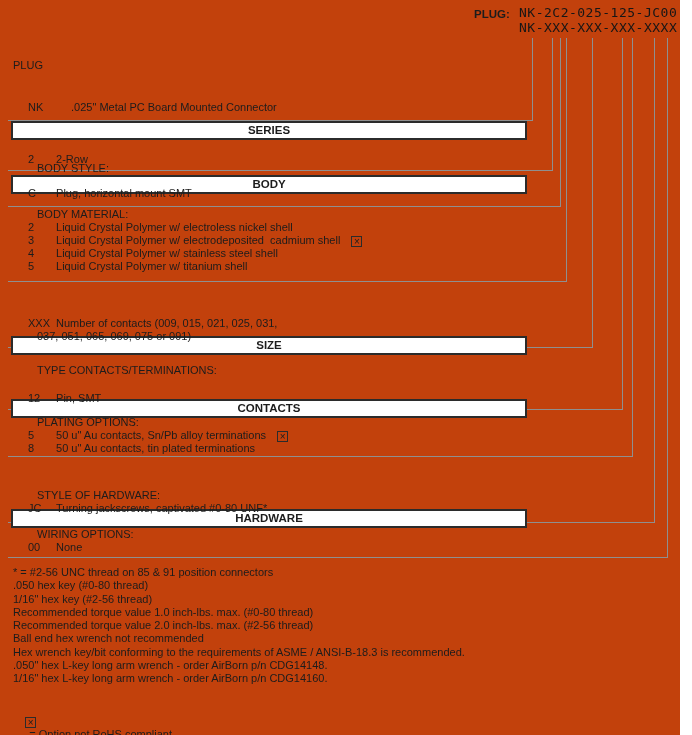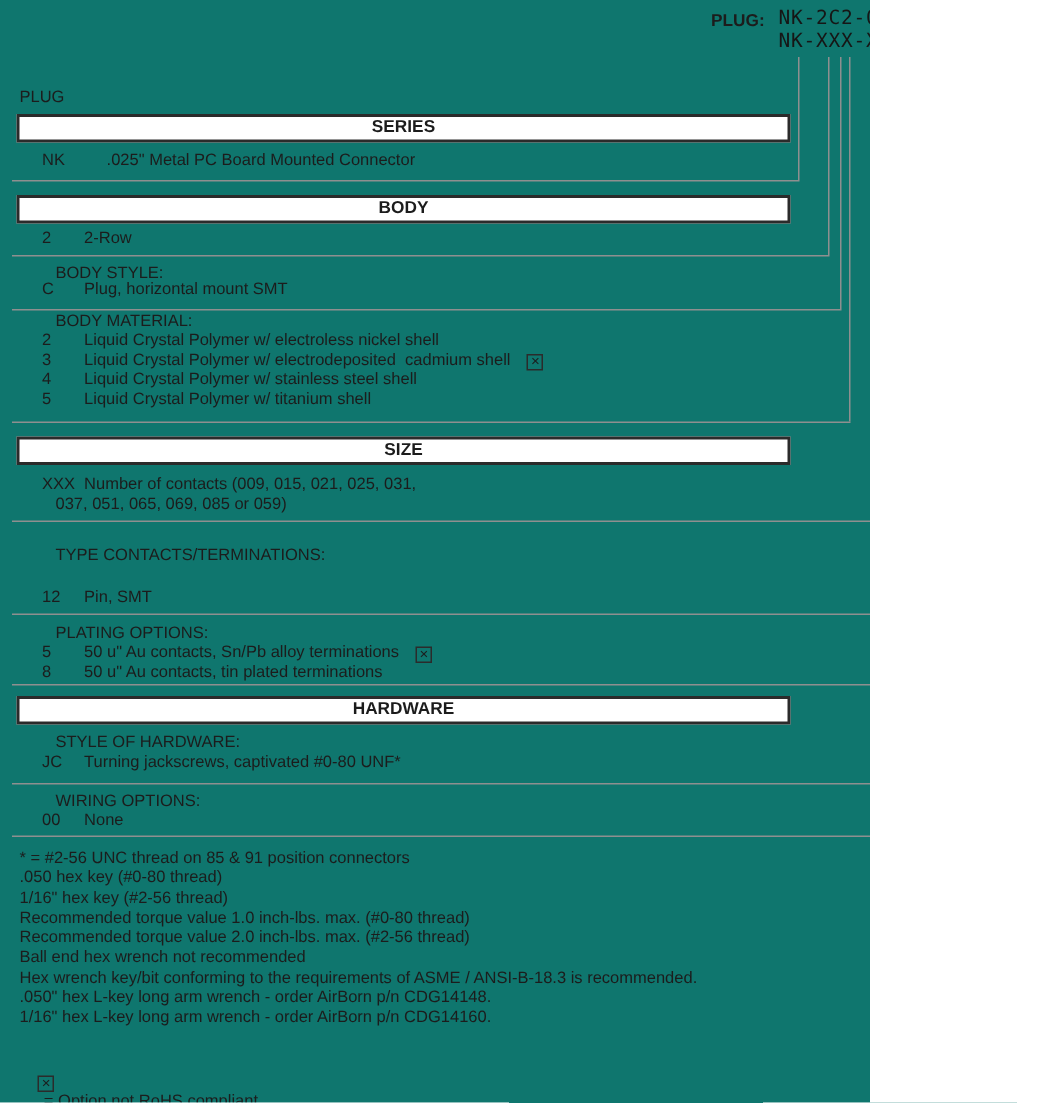--- a/index.html
+++ b/index.html
@@ -3,7 +3,7 @@
 <meta charset="utf-8">
 <style>
   html,body{margin:0;padding:0;background:#fff;}
-  #page{position:relative;width:580px;height:735px;background:#0f766e;overflow:hidden;
+  #page{position:relative;width:680px;height:735px;background:#c2410c;overflow:hidden;
         font-family:"Liberation Sans",sans-serif;color:#1c1c1c;}
   .txt{position:absolute;font-size:11px;line-height:12px;white-space:pre;}
   .bold{font-weight:700;}

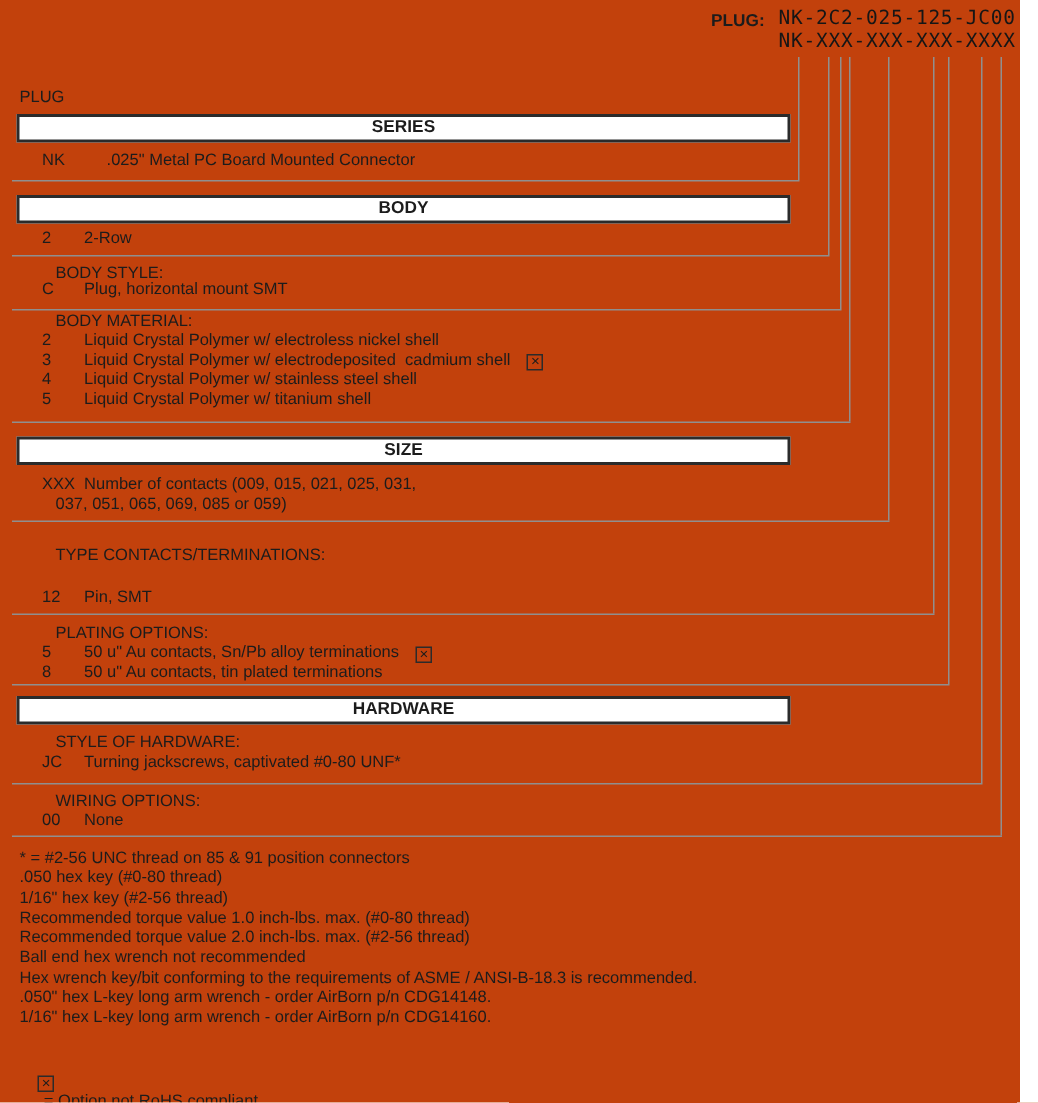--- a/index.html
+++ b/index.html
@@ -11,7 +11,7 @@
       letter-spacing:0.5px;line-height:14px;white-space:pre;color:#161616;}
   .hdr-box{position:absolute;left:11px;width:516px;height:19px;box-sizing:border-box;
            border:2px solid #2b2b2b;text-align:center;font-size:11.5px;font-weight:700;
-           line-height:15px;background:#fff;}
+           line-height:15px;background:#fff;margin-top:45px;}
   .row{position:absolute;left:0;width:560px;font-size:11px;line-height:12px;}
   .code{display:inline-block;margin-left:28px;width:25px;vertical-align:top;}
   .desc{display:inline-block;white-space:pre;vertical-align:top;}

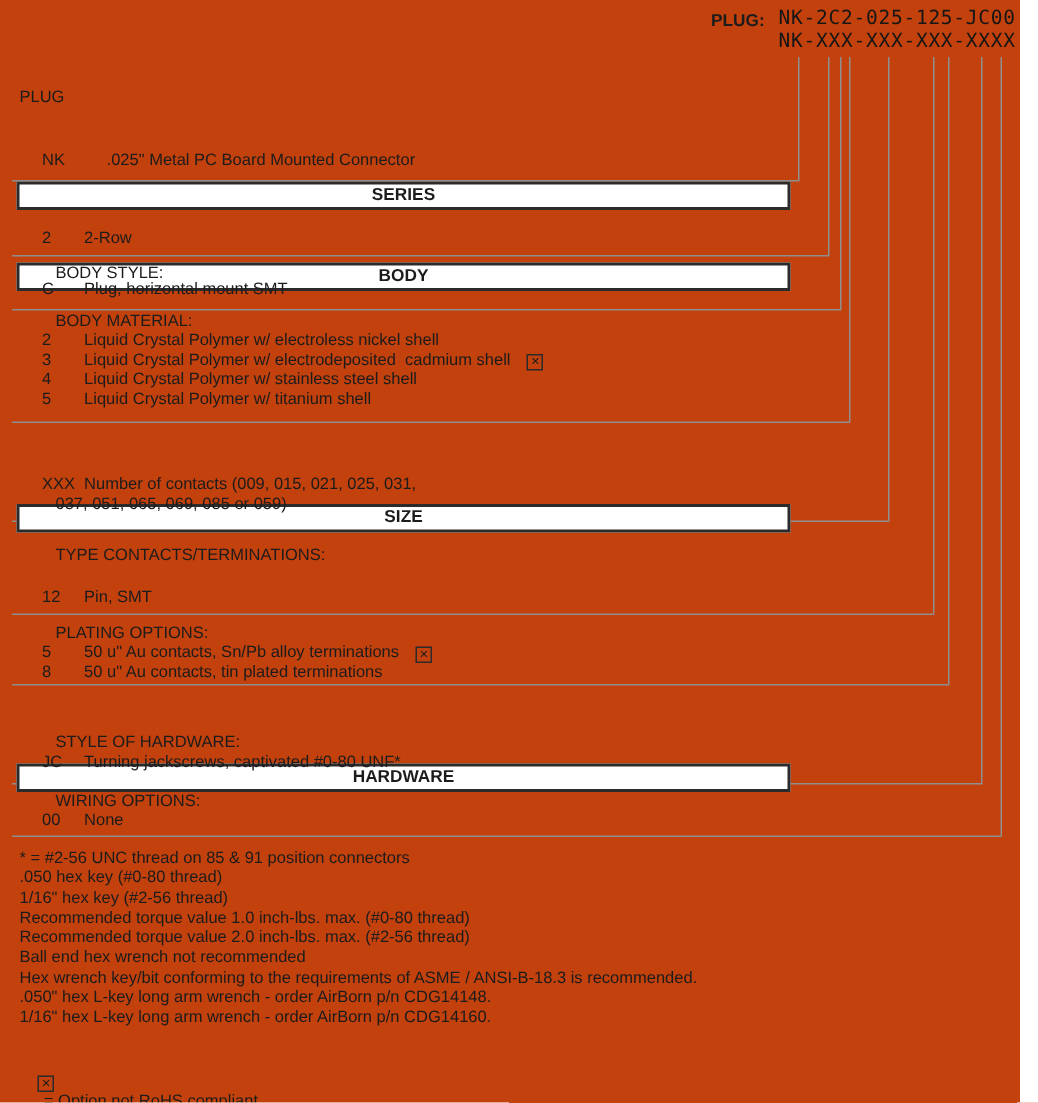--- a/index.html
+++ b/index.html
@@ -74,7 +74,7 @@
     <span class="code">2</span>
     <span class="desc">2-Row</span>
   </div>
-  <span class="subhead" style="top:176px;">BODY STYLE:</span>
+  <span class="subhead" style="top:162px;">BODY STYLE:</span>
   <div class="row" style="top:187px;">
     <span class="code">C</span>
     <span class="desc">Plug, horizontal mount SMT</span>

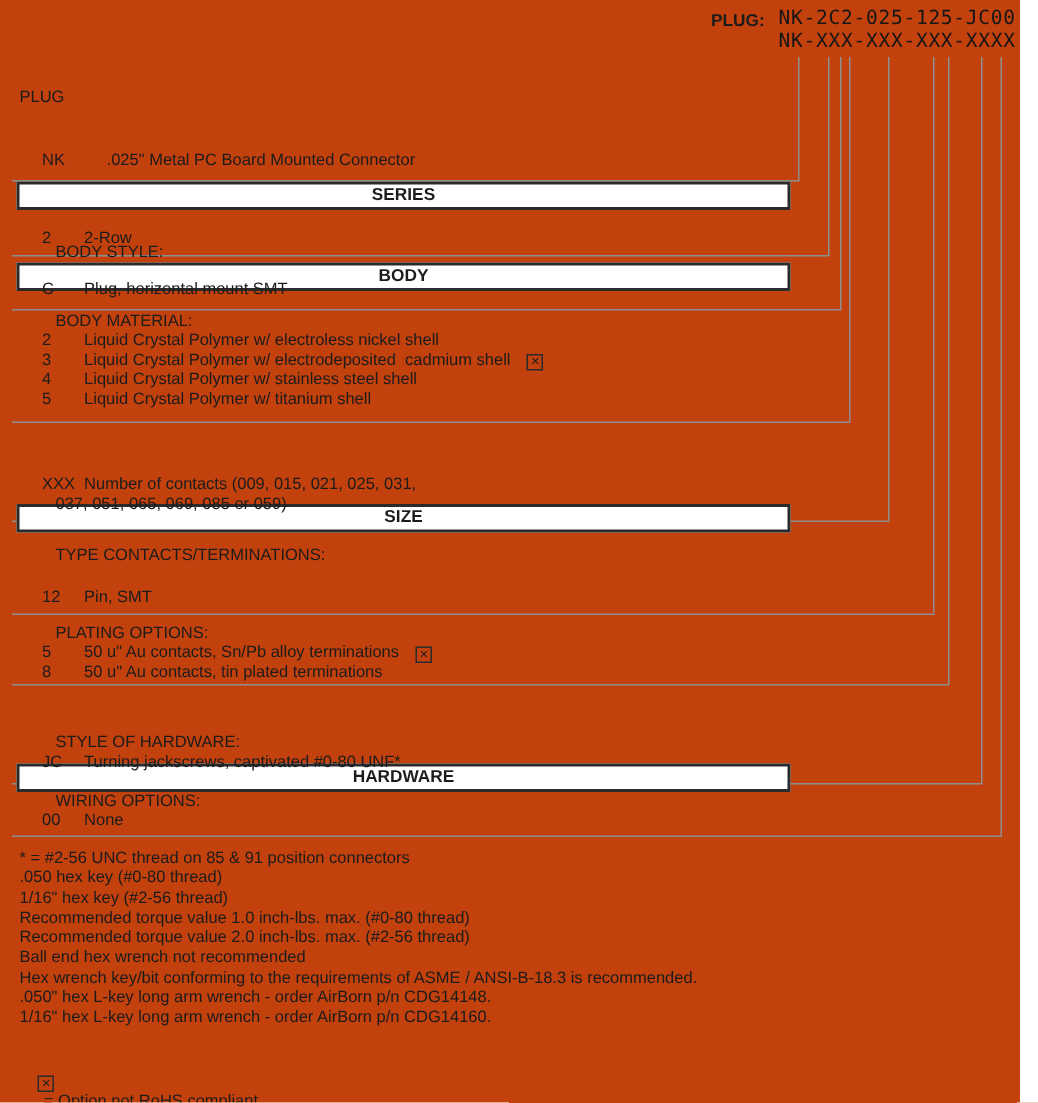--- a/index.html
+++ b/index.html
@@ -106,7 +106,7 @@
     <span class="desc">Number of contacts (009, 015, 021, 025, 031,</span>
   </div>
   <div class="row" style="top:330px;">
-    <span class="desc" style="margin-left:37px;">037, 051, 065, 069, 085 or 059)</span>
+    <span class="desc" style="margin-left:37px;">037, 051, 065, 069, 075 or 091)</span>
   </div>
 
   <span class="subhead" style="top:364px;">TYPE CONTACTS/TERMINATIONS:</span>

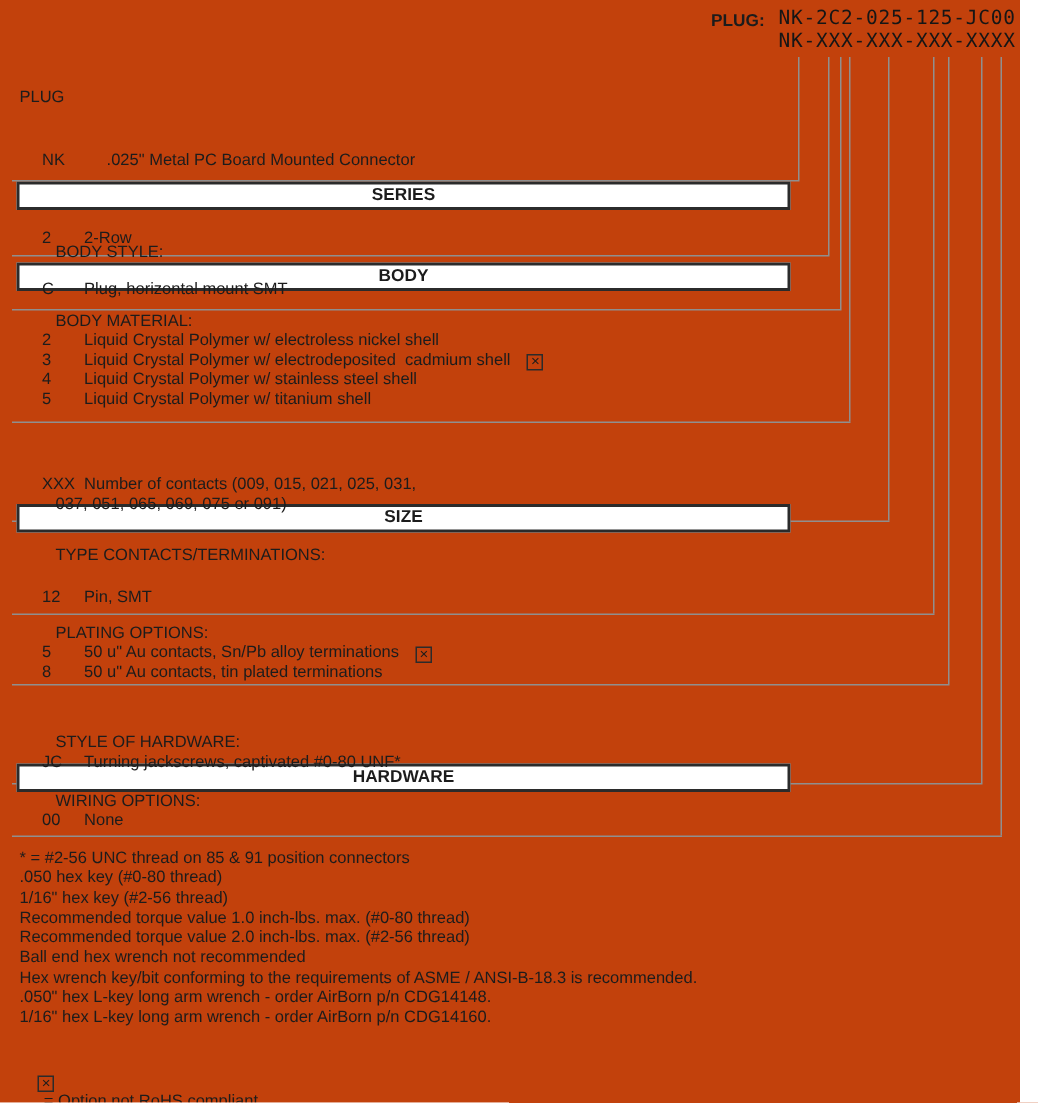--- a/index.html
+++ b/index.html
@@ -109,6 +109,9 @@
     <span class="desc" style="margin-left:37px;">037, 051, 065, 069, 075 or 091)</span>
   </div>
 
+  <div class="hdr-box" style="top:354px;">
+    <span>CONTACTS</span>
+  </div>
   <span class="subhead" style="top:364px;">TYPE CONTACTS/TERMINATIONS:</span>
   <div class="row" style="top:392px;">
     <span class="code">12</span>

